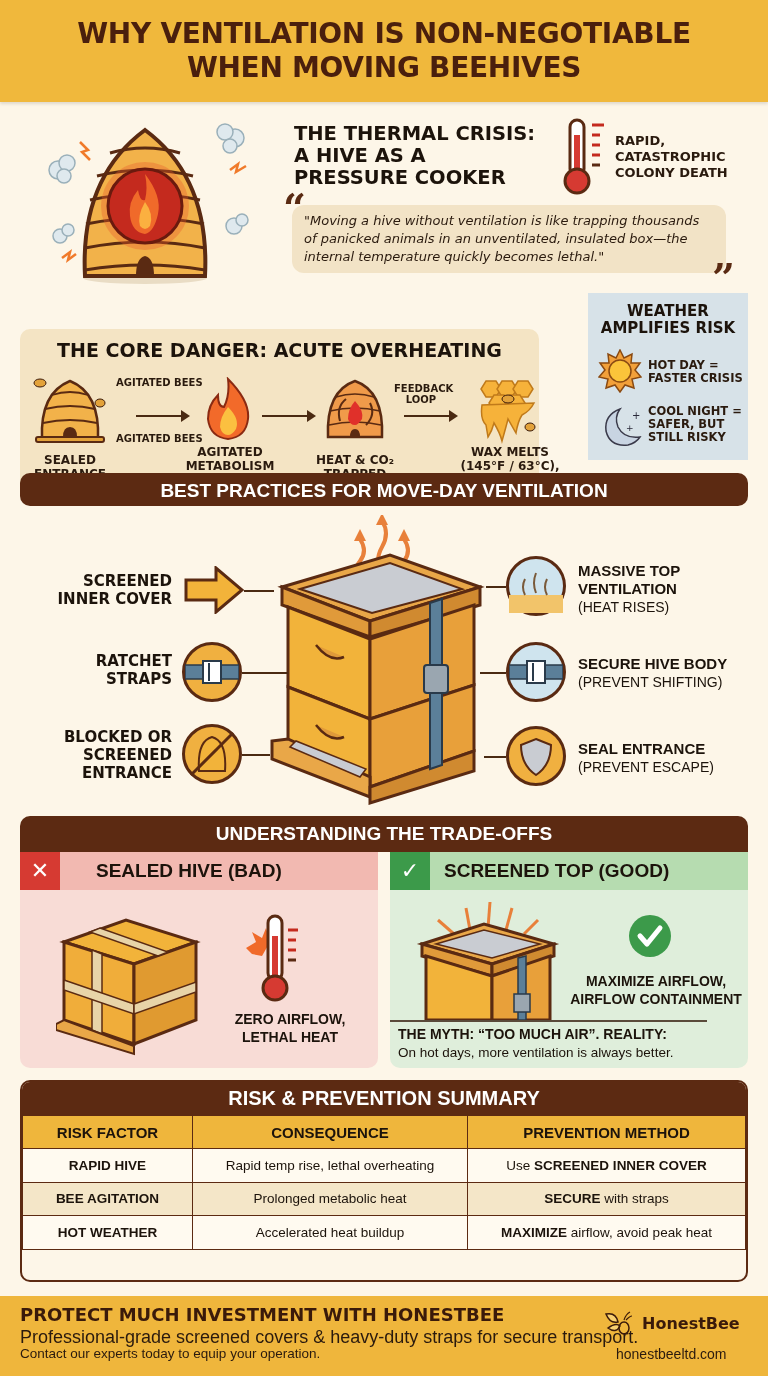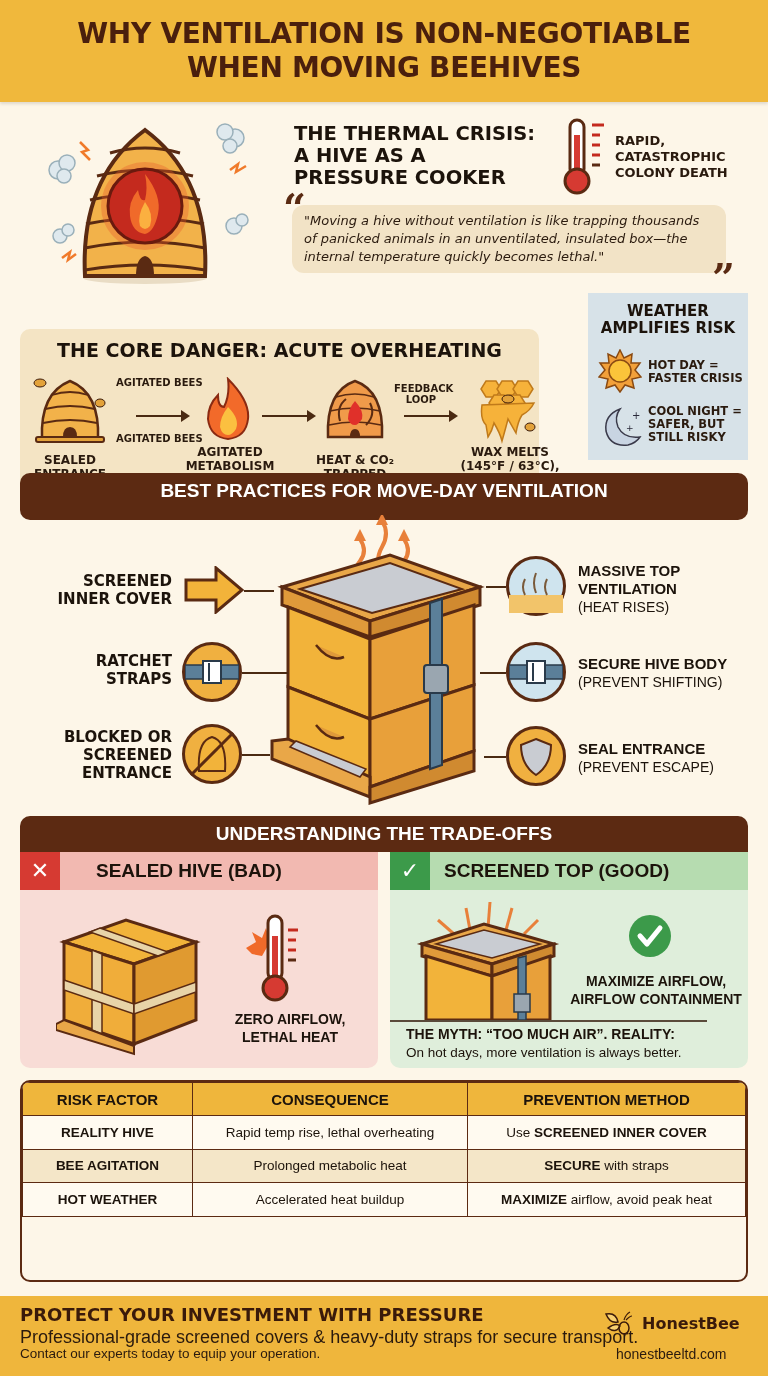--- a/index.html
+++ b/index.html
@@ -37,7 +37,7 @@
 
   
   .bar { position: absolute; left: 20px; width: 728px; background: #5c2a12; color: #fff; font-weight: bold; text-align: center; border-radius: 10px; }
-  #bp-bar { top: 473px; height: 47px; line-height: 35px; font-size: 19px; }
+  #bp-bar { top: 473px; height: 33px; line-height: 35px; font-size: 19px; }
 
   
   .bp-lbl { position: absolute; font-weight: bold; font-size: 15px; line-height: 18px; color: #1c130b; }

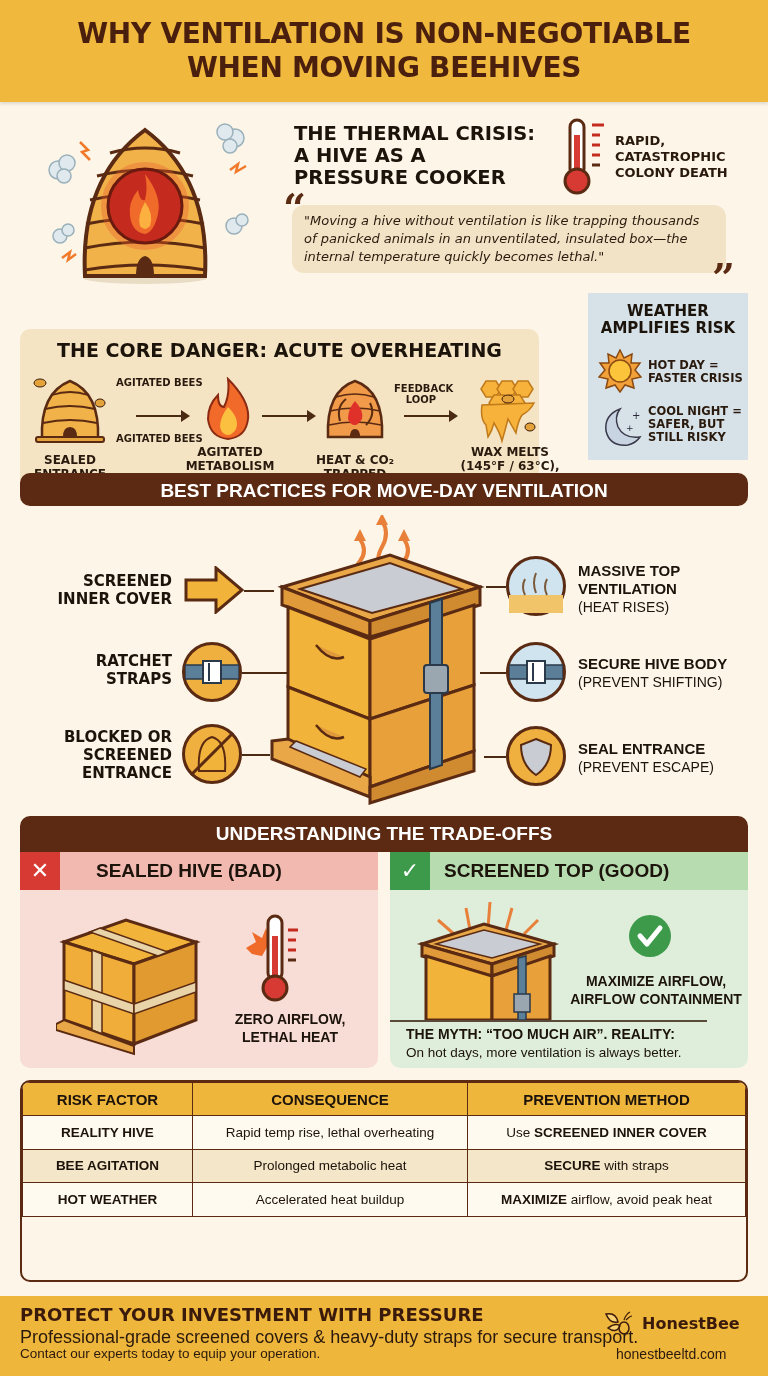--- a/index.html
+++ b/index.html
@@ -57,7 +57,7 @@
   #good-check { position: absolute; left: 0; top: 0; width: 40px; height: 38px; background: #3c9a4a; color: #fff; font-weight: bold; font-size: 22px; line-height: 38px; text-align: center; }
   #good-title { position: absolute; left: 54px; top: 0; line-height: 38px; font-weight: bold; font-size: 19px; color: #1c130b; }
   .to-lbl { position: absolute; font-weight: bold; font-size: 14px; line-height: 18px; text-align: center; color: #1c130b; }
-  #myth { position: absolute; left: 0; top: 168px; width: 317px; height: 48px; border-top: 2px solid #5a4a3a; padding: 3px 16px; }
+  #myth { position: absolute; left: 0; top: 168px; width: 317px; height: 48px; border-top: 2px solid #5a4a3a; padding: 3px 8px; }
   #myth .h { font-weight: bold; font-size: 14px; line-height: 19px; color: #1c130b; }
   #myth .b { font-size: 13.5px; line-height: 18px; color: #1c130b; }
 

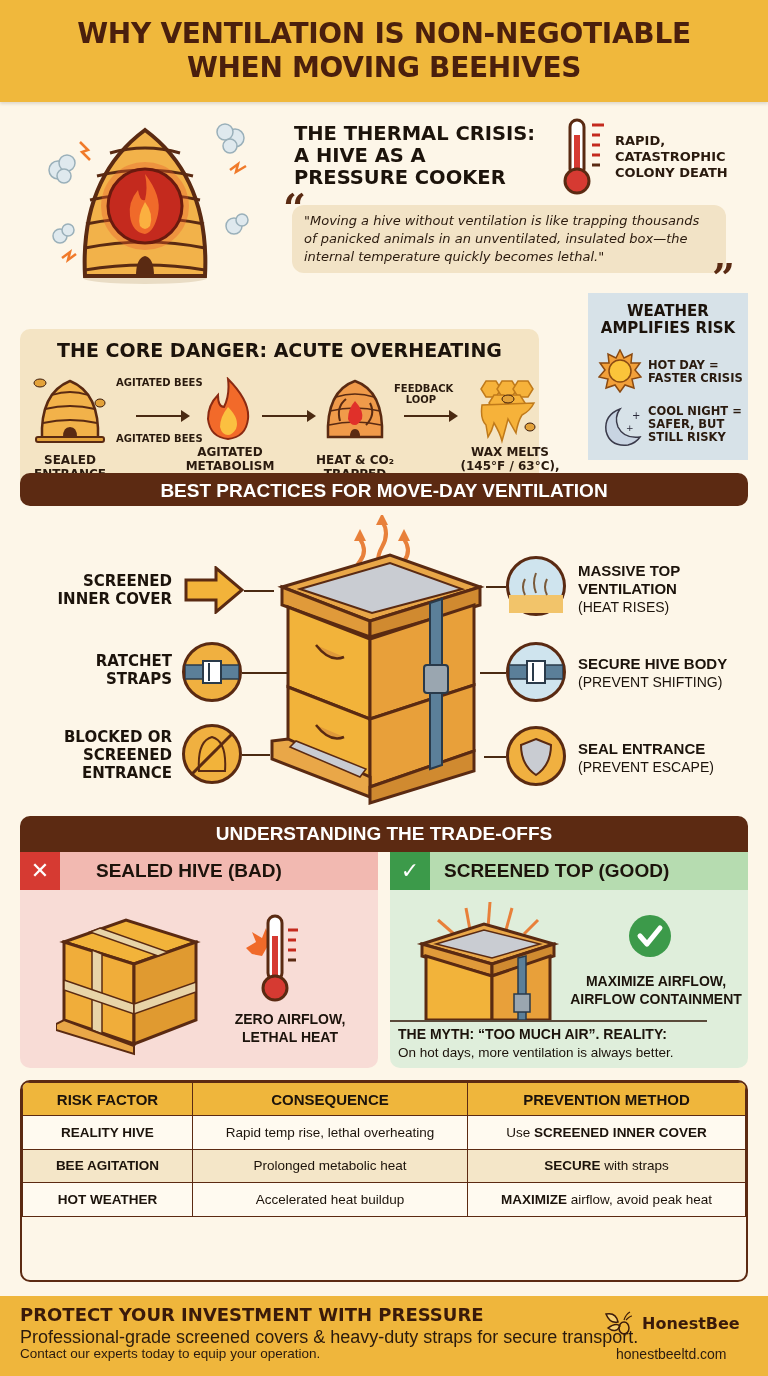--- a/index.html
+++ b/index.html
@@ -437,6 +437,7 @@
 </div>
 
 <div id="tbl-wrap" class="abs">
+  <div id="tbl-title" class="cond">RISK &amp; PREVENTION SUMMARY</div>
   <table class="cond">
     <colgroup>
         <col style="width:170px">

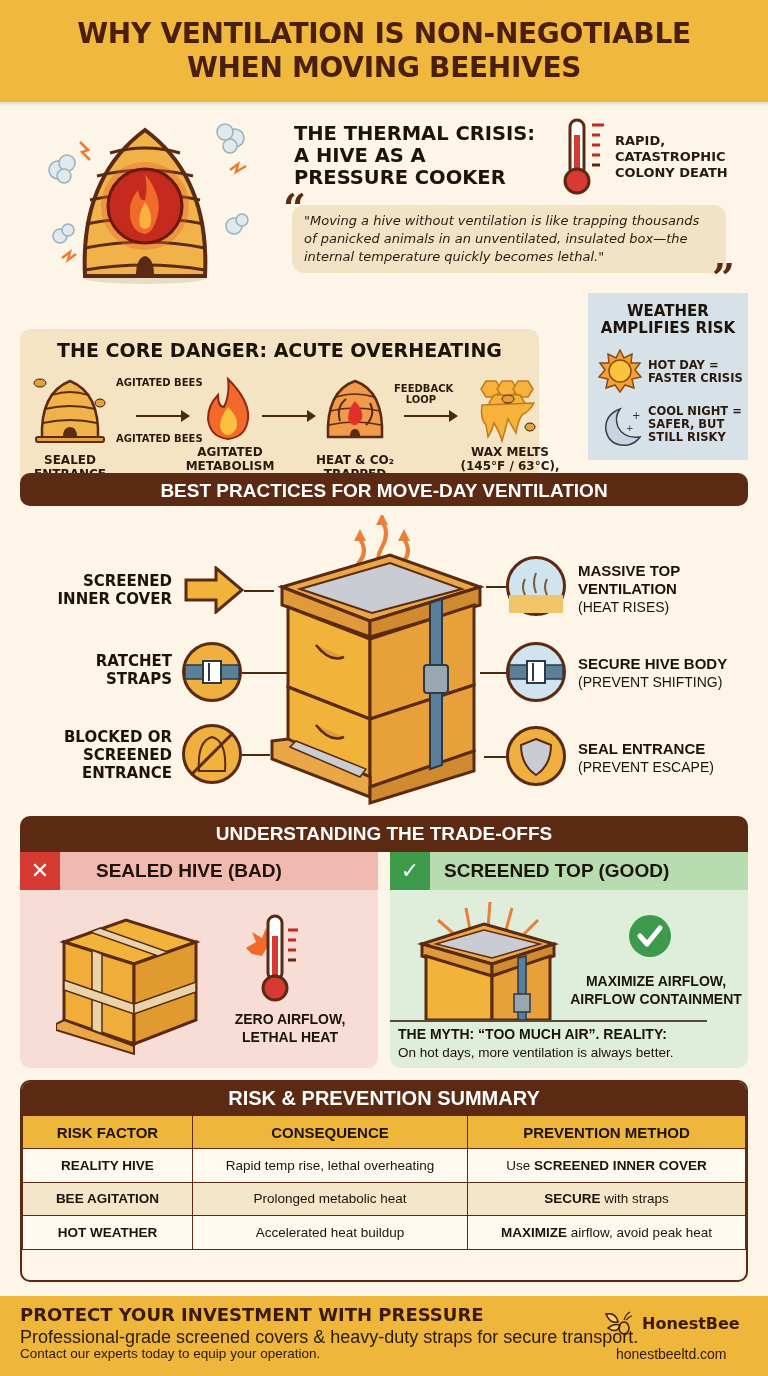--- a/index.html
+++ b/index.html
@@ -451,7 +451,7 @@
       <th>PREVENTION METHOD</th>
     </tr>
     <tr class="odd">
-      <td class="rf">REALITY HIVE</td>
+      <td class="rf">RAPID HIVE</td>
       <td>Rapid temp rise, lethal overheating</td>
       <td><span>Use </span><b>SCREENED INNER COVER</b><span></span></td>
     </tr>

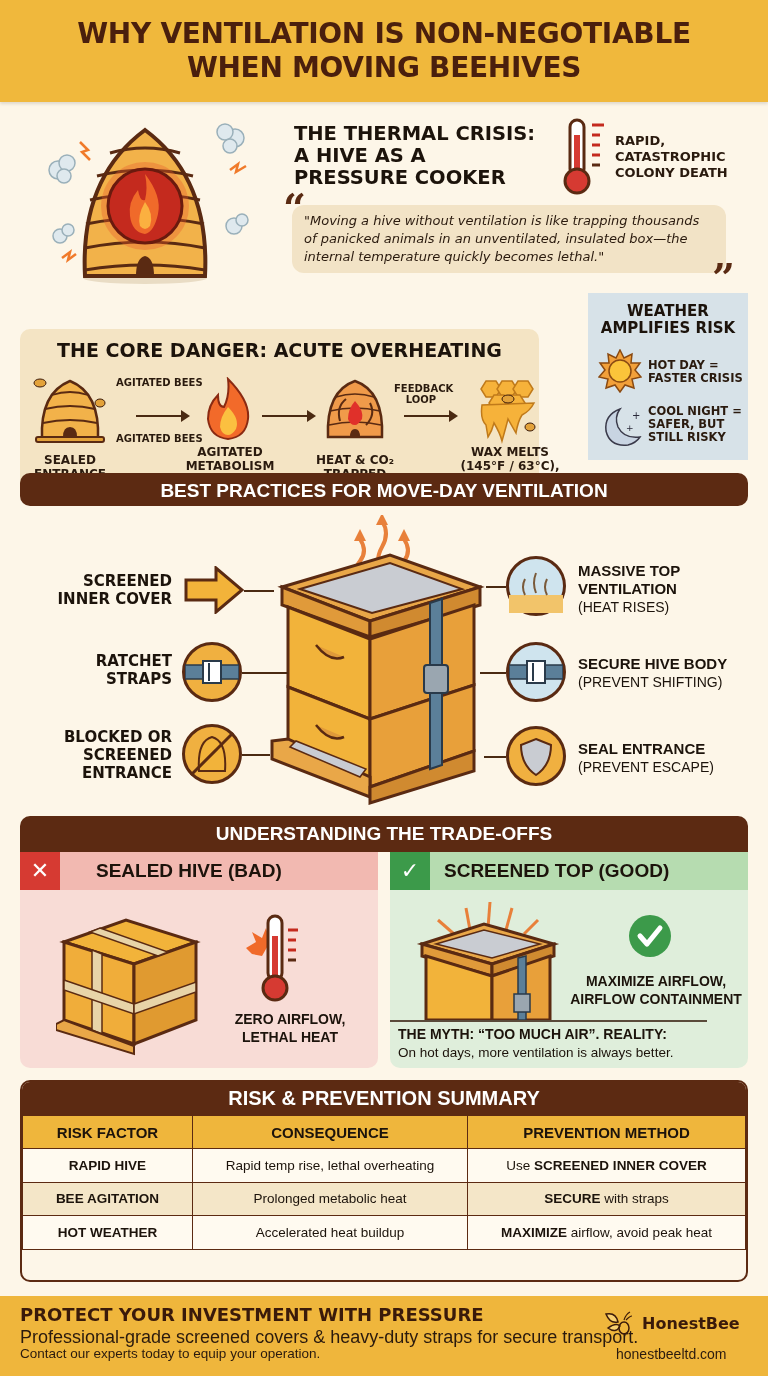--- a/index.html
+++ b/index.html
@@ -470,7 +470,7 @@
 </div>
 
 <div id="footer" class="abs">
-  <div id="footer-title">PROTECT YOUR INVESTMENT WITH PRESSURE</div>
+  <div id="footer-title">PROTECT MUCH INVESTMENT WITH HONESTBEE</div>
   <div id="footer-line1" class="cond">Professional-grade screened covers &amp; heavy-duty straps for secure transport.</div>
   <div id="footer-line2" class="cond">Contact our experts today to equip your operation.</div>
   <div id="brand">

